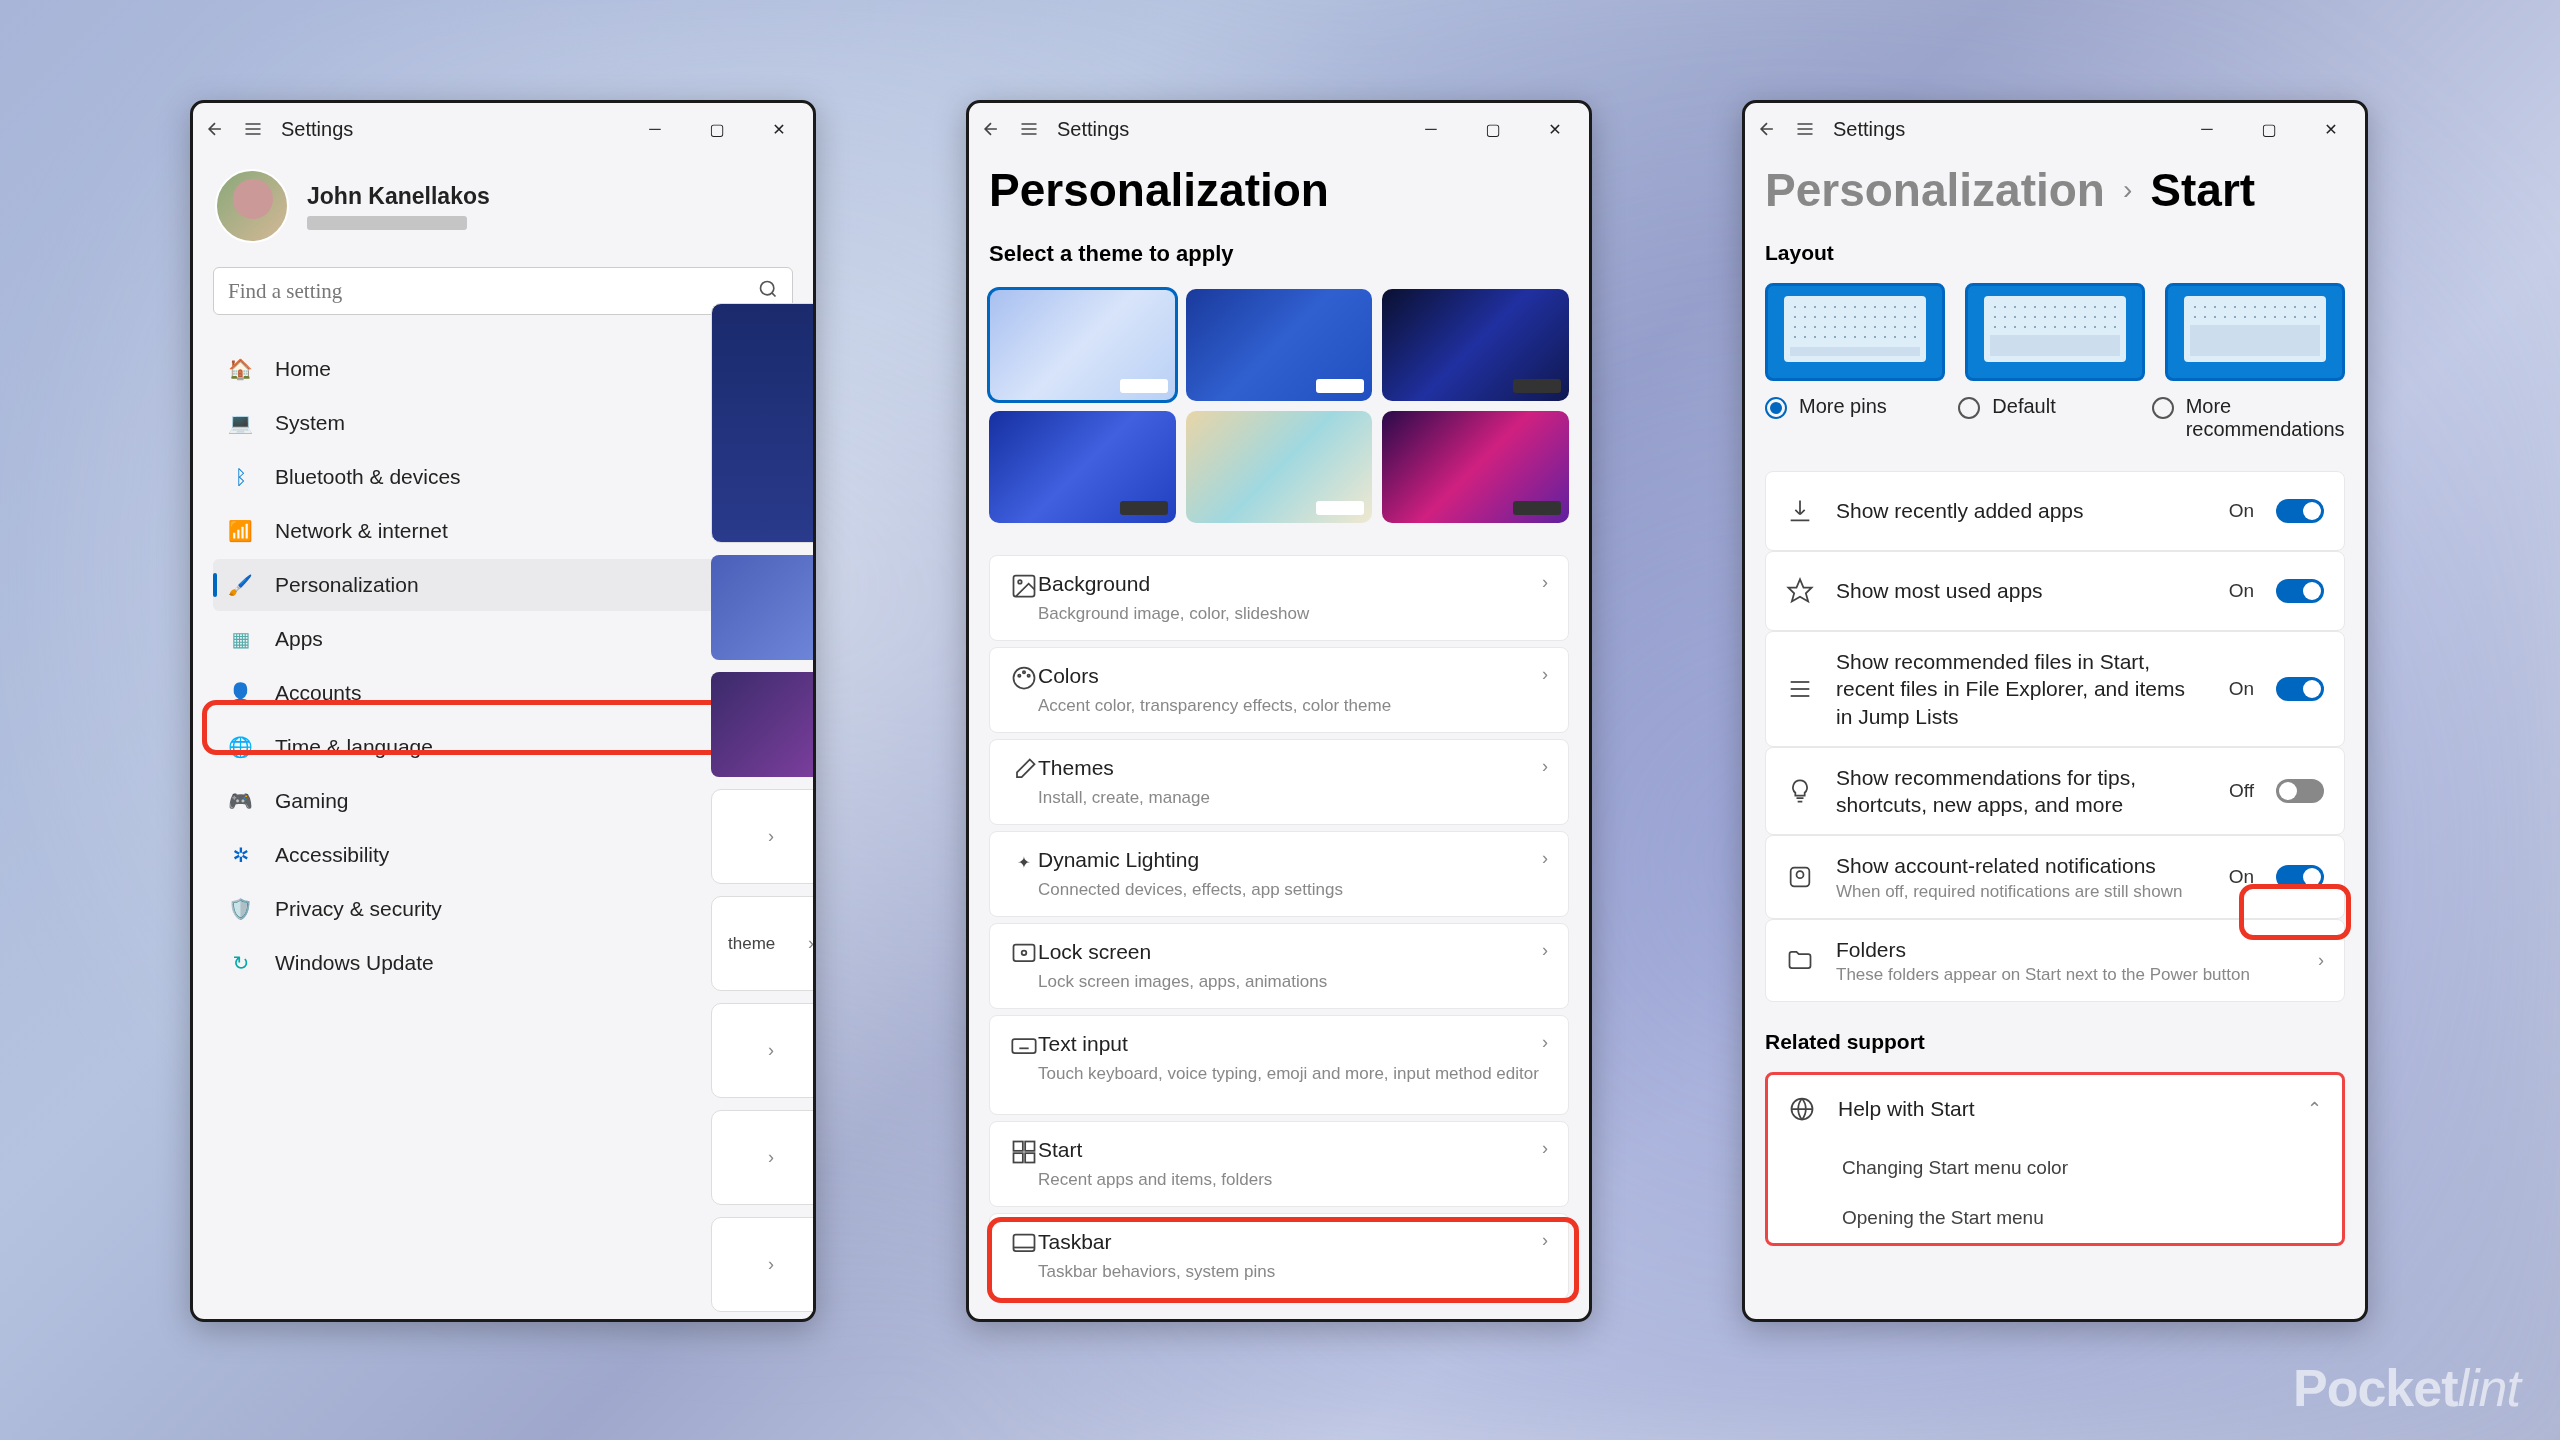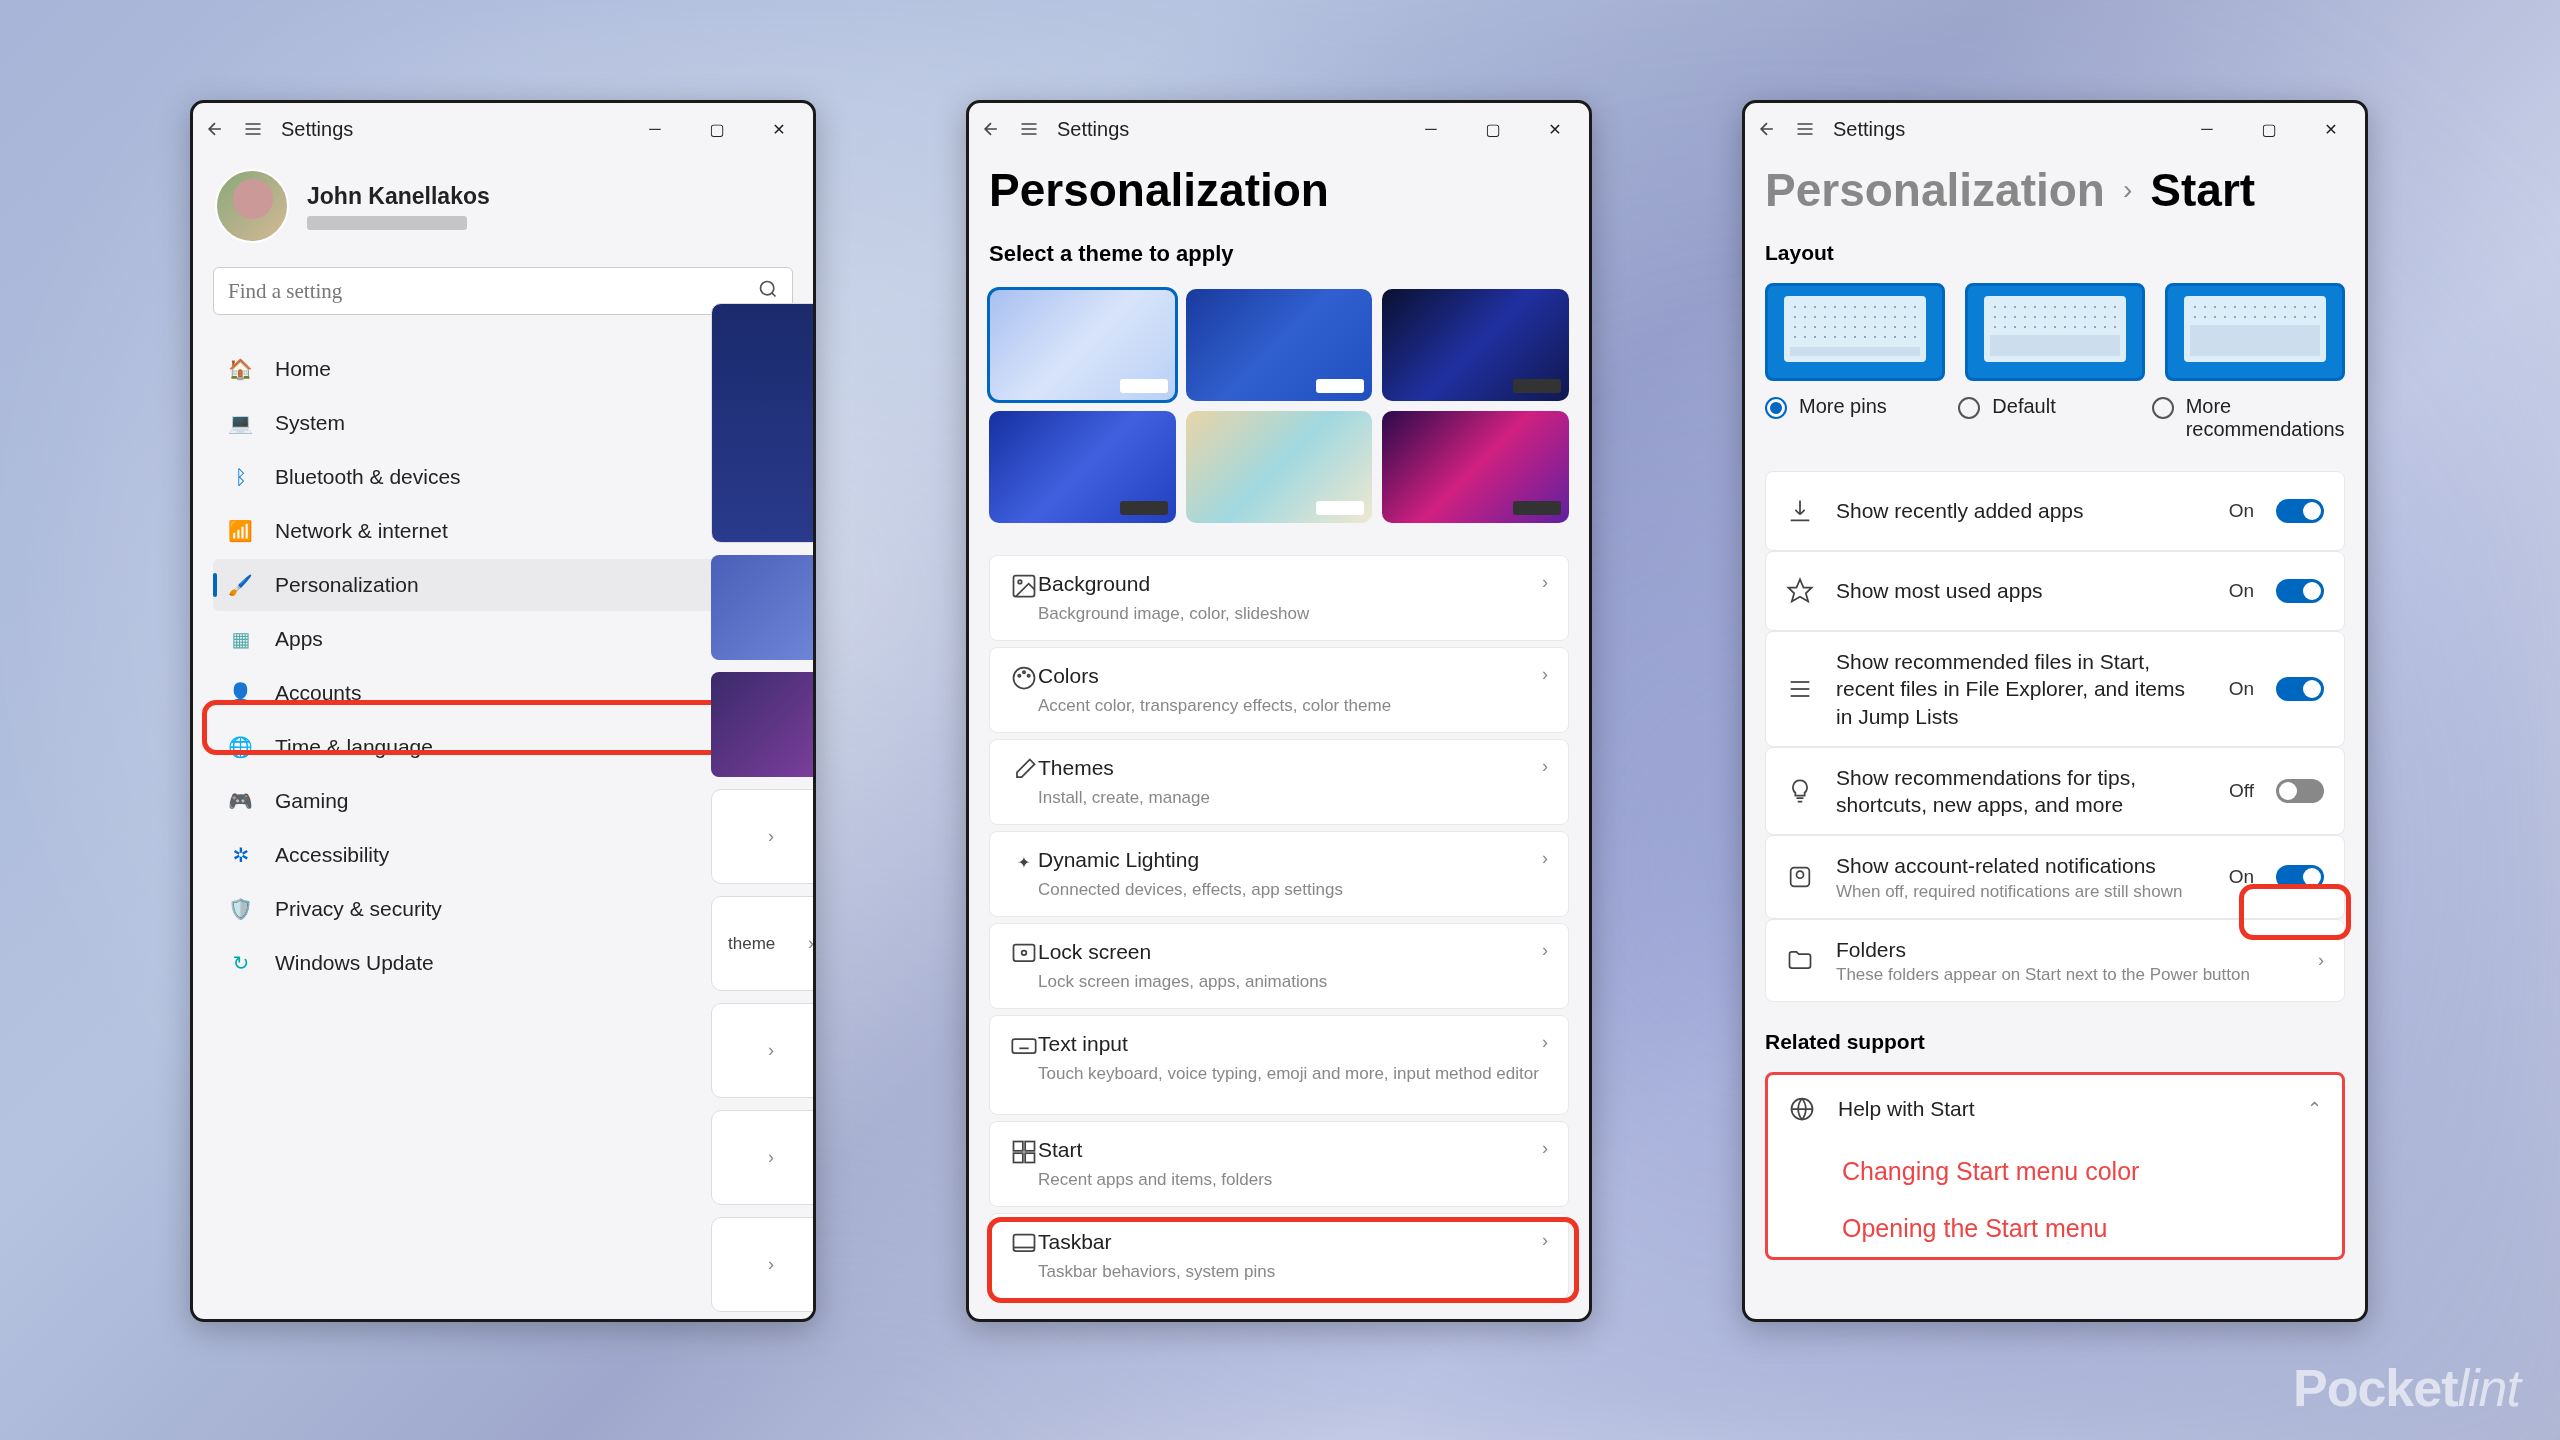--- a/index.html
+++ b/index.html
@@ -95,7 +95,7 @@
 .related{font-size:21px;font-weight:600;margin:28px 0 18px 0;}
 .help-card{background:#fff;border:3px solid #ef4444;border-radius:8px;}
 .help-head{padding:20px;display:flex;align-items:center;gap:22px;cursor:pointer;}
-.help-link{padding:14px 20px 14px 74px;font-size:25px;color:#ef4444;cursor:pointer;}
+.help-link{padding:14px 20px 14px 74px;font-size:19px;color:#404040;cursor:pointer;}
 .watermark{position:absolute;right:40px;bottom:22px;font-size:52px;font-weight:300;color:rgba(255,255,255,0.6);font-style:italic;letter-spacing:-1px;}
 .watermark b{font-weight:700;font-style:normal;}
 svg{width:100%;height:100%;}

